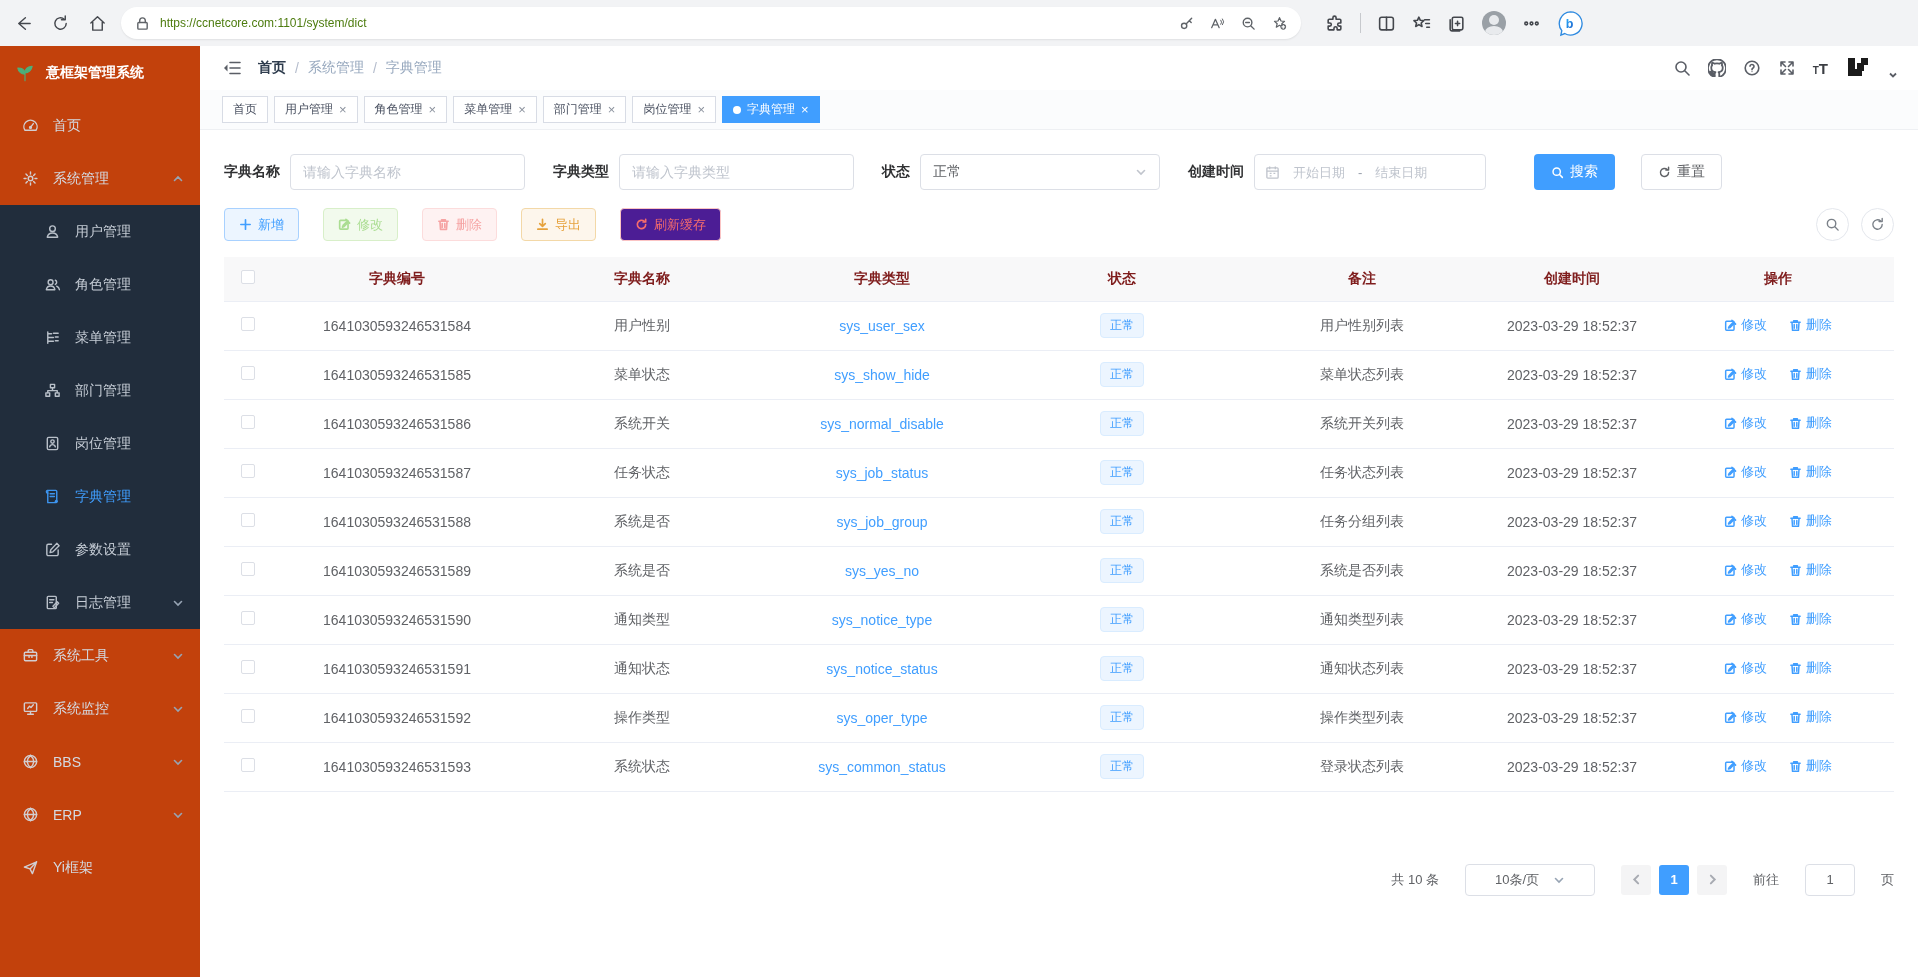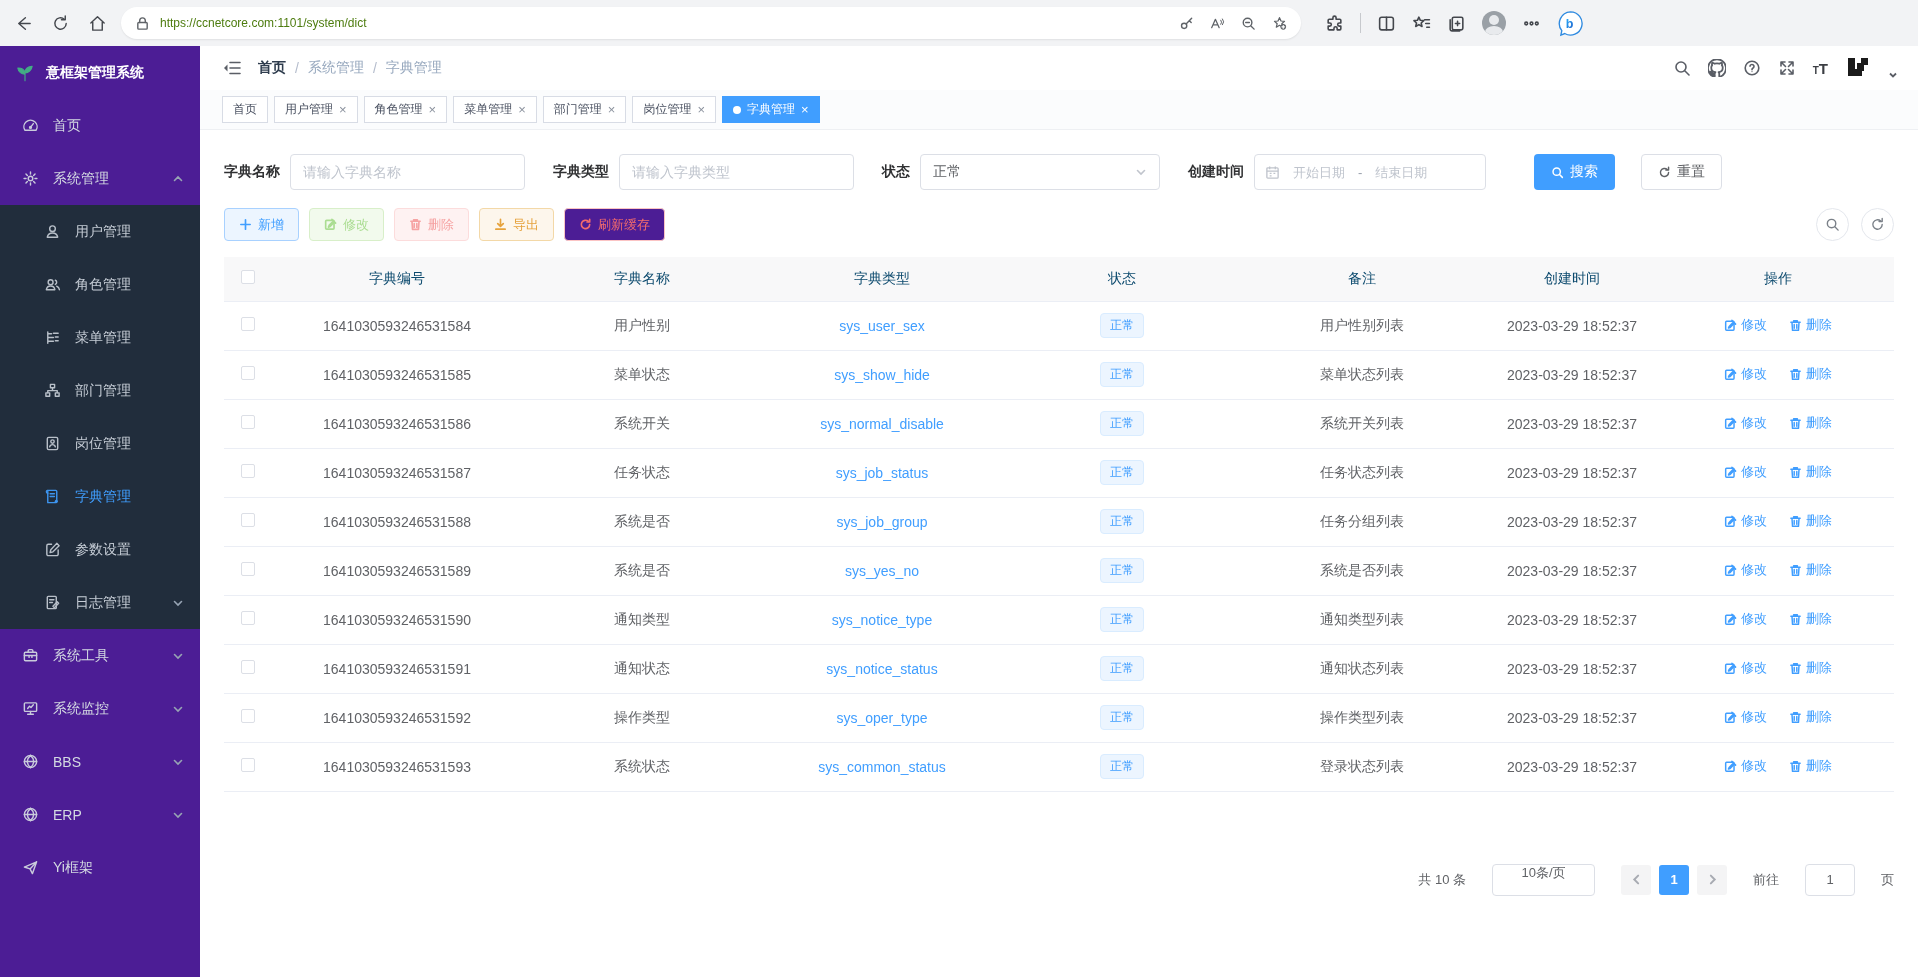--- a/index.html
+++ b/index.html
@@ -28,7 +28,7 @@
 
   
   .app{ display:flex; height:931px; }
-  .sidebar{ width:200px; background:#4c1d95; flex:0 0 auto; color:#d4dae2; }
+  .sidebar{ width:200px; background:#c2410c; flex:0 0 auto; color:#d4dae2; }
   .main{ flex:1; display:flex; flex-direction:column; background:#fff; min-width:0; }
 
   

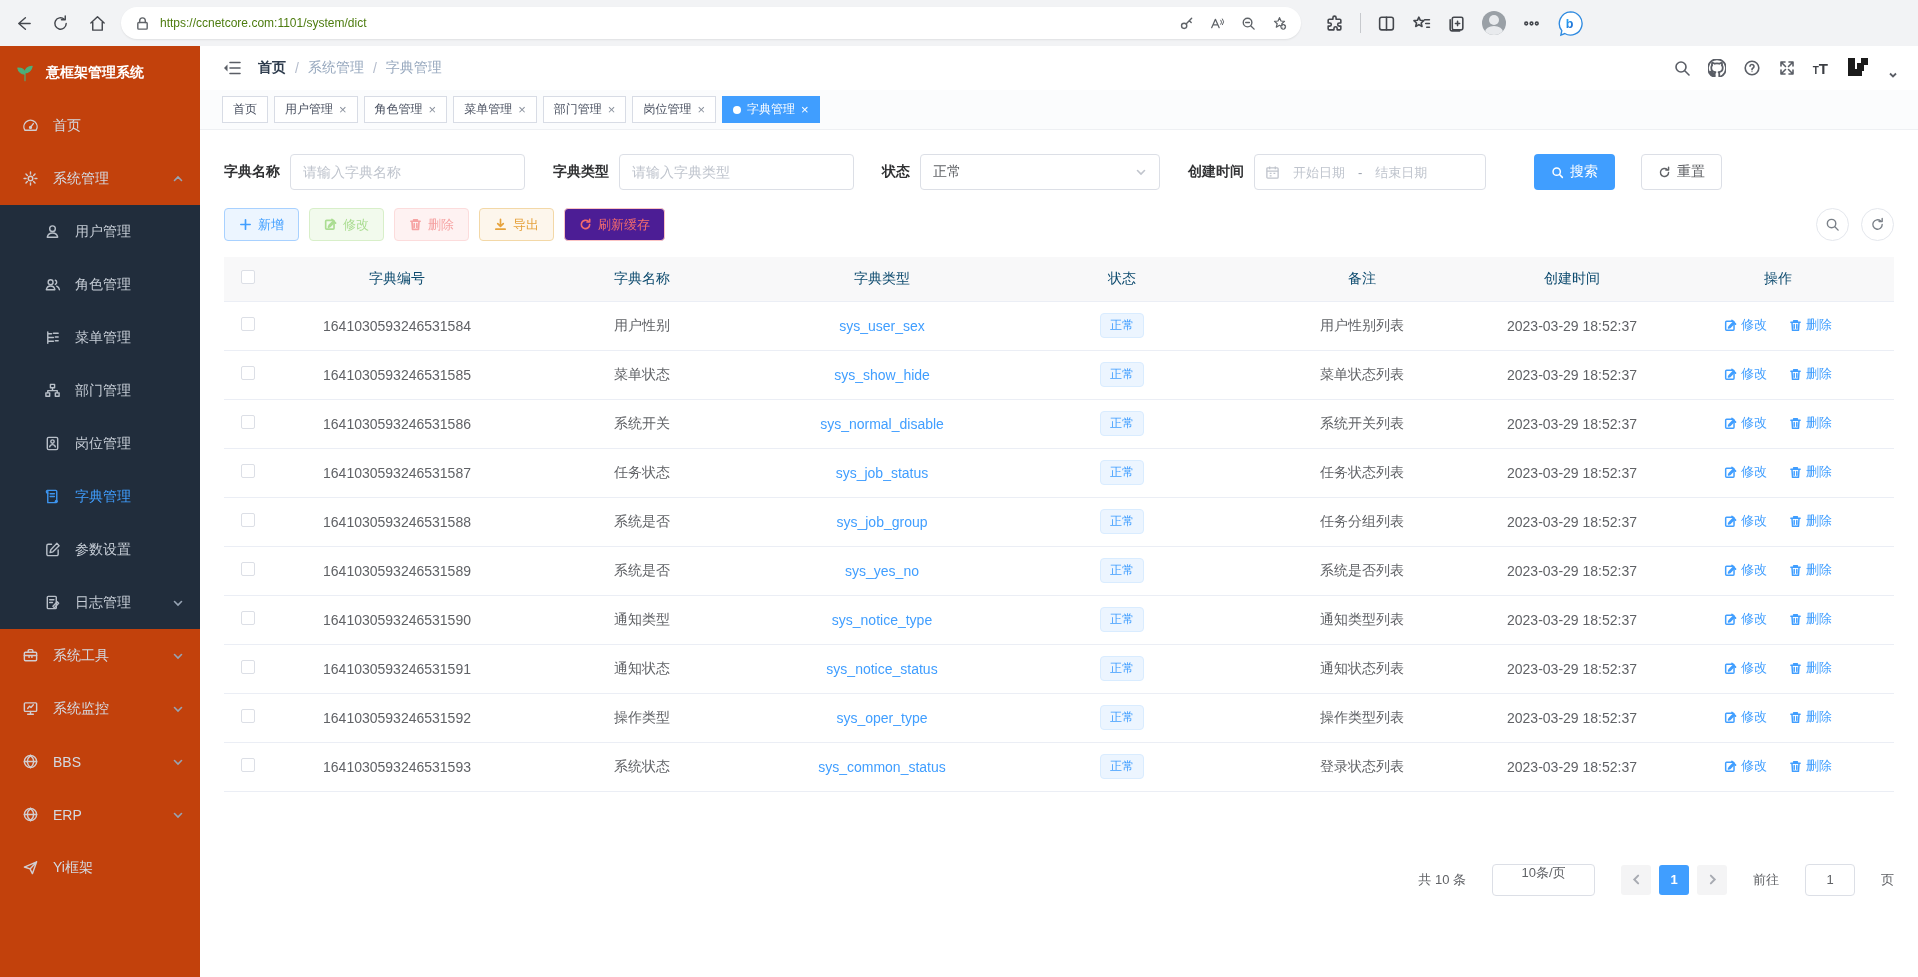--- a/index.html
+++ b/index.html
@@ -101,7 +101,7 @@
   .btn-reset{ border-color:#dcdfe6; color:#606266; margin-left:26px; }
 
   .toolbar{ display:flex; align-items:center; margin-top:18px; }
-  .tbtn{ height:33px; font-size:13px; padding:0 14px; margin-right:10px; }
+  .tbtn{ height:33px; font-size:13px; padding:0 14px; margin-right:24px; }
   .tbtn-add{ background:#ecf5ff; border-color:#a8d1ff; color:#409eff; }
   .tbtn-edit{ background:#f2faed; border-color:#d8efc9; color:#abdd92; }
   .tbtn-del{ background:#fef2f2; border-color:#fcdcdc; color:#f6a3a3; }

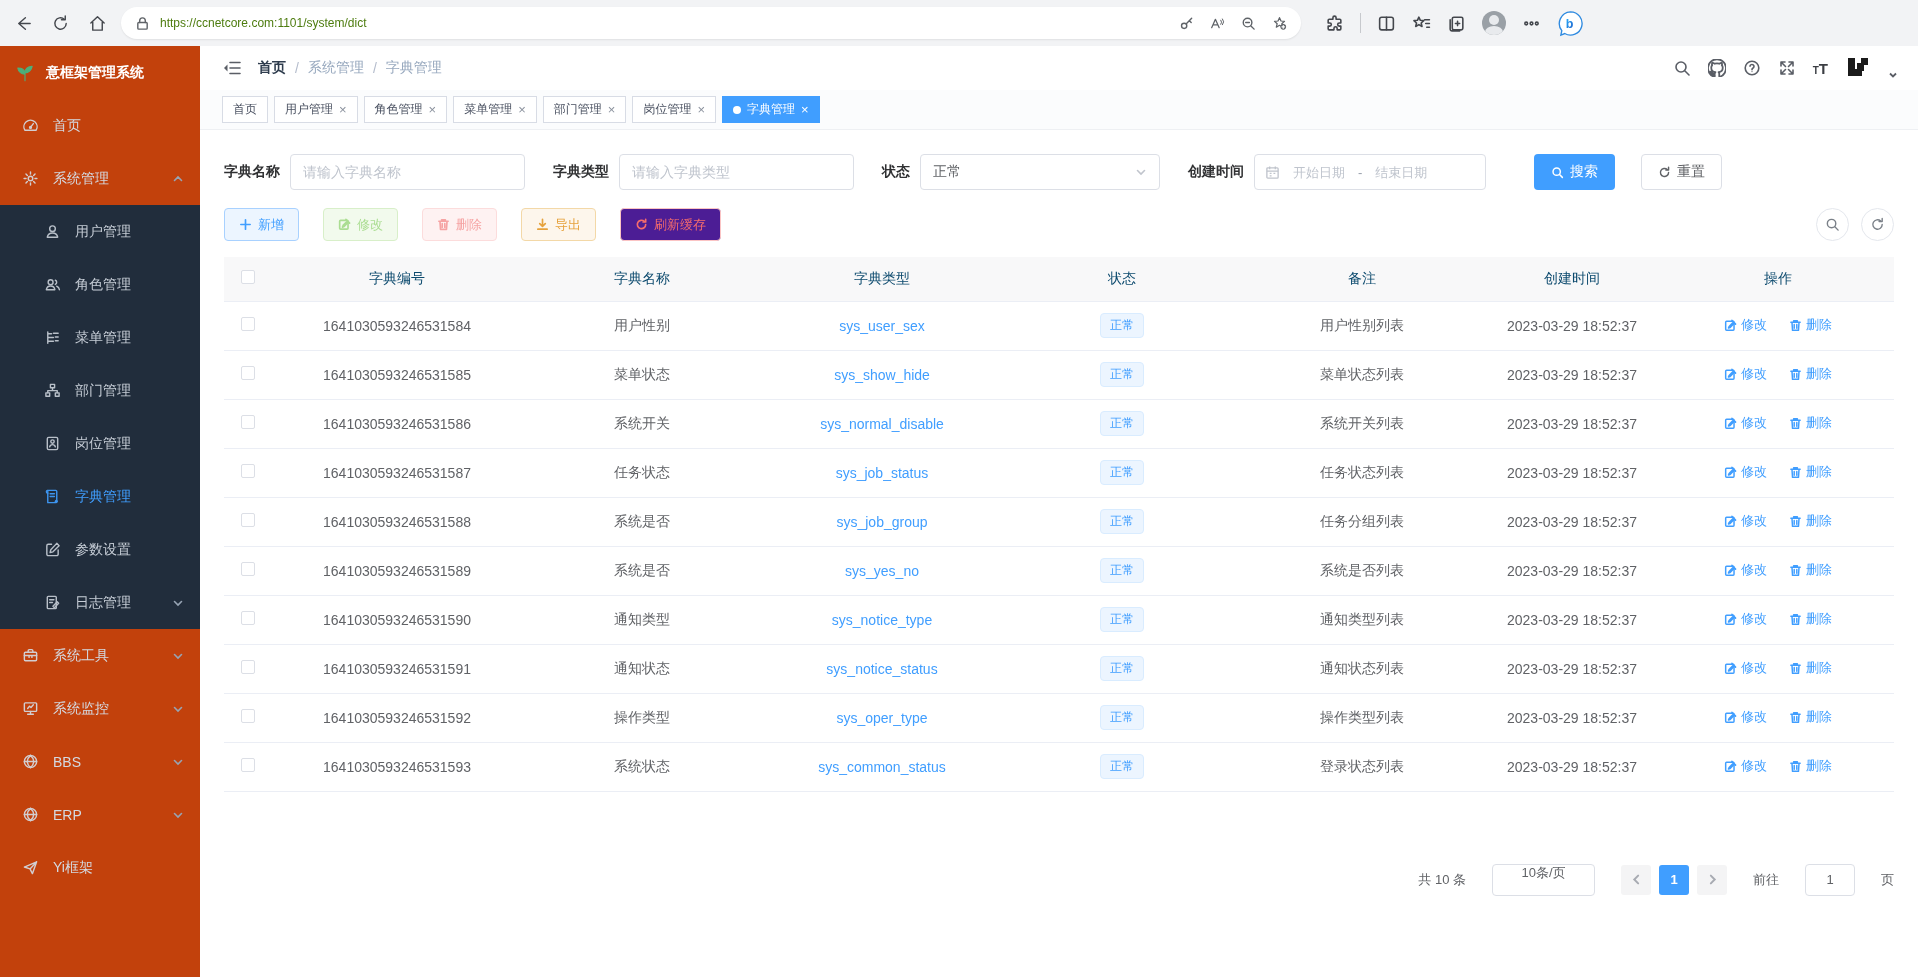--- a/index.html
+++ b/index.html
@@ -115,7 +115,7 @@
 
   
   table.dict{ width:1670px; border-collapse:collapse; margin-top:16px; table-layout:fixed; }
-  .dict th{ height:44px; background:#f8f8f9; color:#0c4a6e; font-size:14px; font-weight:normal;
+  .dict th{ height:44px; background:#f8f8f9; color:#7f1d1d; font-size:14px; font-weight:bold;
     border-bottom:1px solid #ebeef5; text-align:center; }
   .dict td{ height:49px; border-bottom:1px solid #ebeef5; text-align:center;
     font-size:14px; color:#606266; }

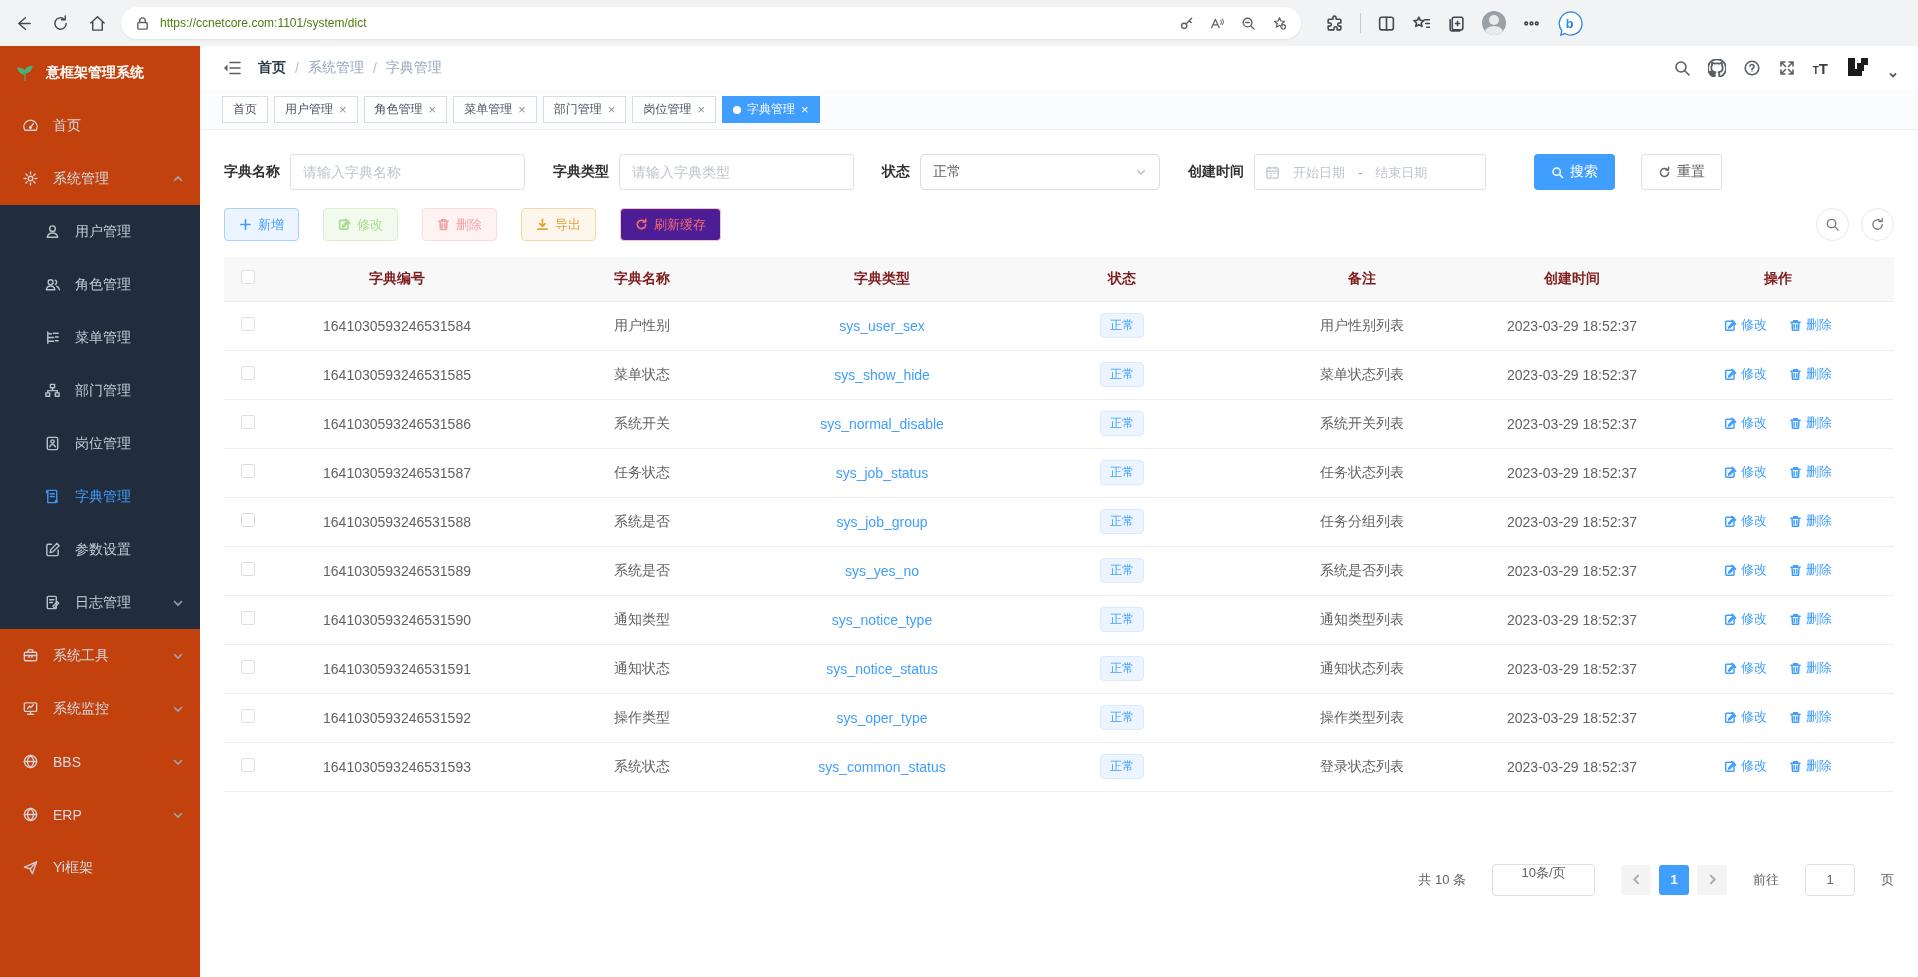--- a/index.html
+++ b/index.html
@@ -132,8 +132,8 @@
   
   .pagination{ display:flex; align-items:center; justify-content:flex-end; gap:26px;
     margin-top:72px; width:1670px; font-size:13px; color:#606266; }
-  .psize{ width:103px; height:32px; border:1px solid #dcdfe6; border-radius:4px;
-    display:flex; align-items:center; justify-content:center; gap:14px; cursor:pointer;flex-direction:column; }
+  .psize{ width:130px; height:32px; border:1px solid #dcdfe6; border-radius:4px;
+    display:flex; align-items:center; justify-content:center; gap:14px; cursor:pointer; }
   .pbtn{ width:30px; height:30px; border-radius:3px; background:#f4f4f5; border:none;
     display:flex; align-items:center; justify-content:center; cursor:pointer; }
   .pbtn svg{ width:11px; height:11px; stroke:#a8abb2; fill:none; stroke-width:1.8; stroke-linecap:round; }

